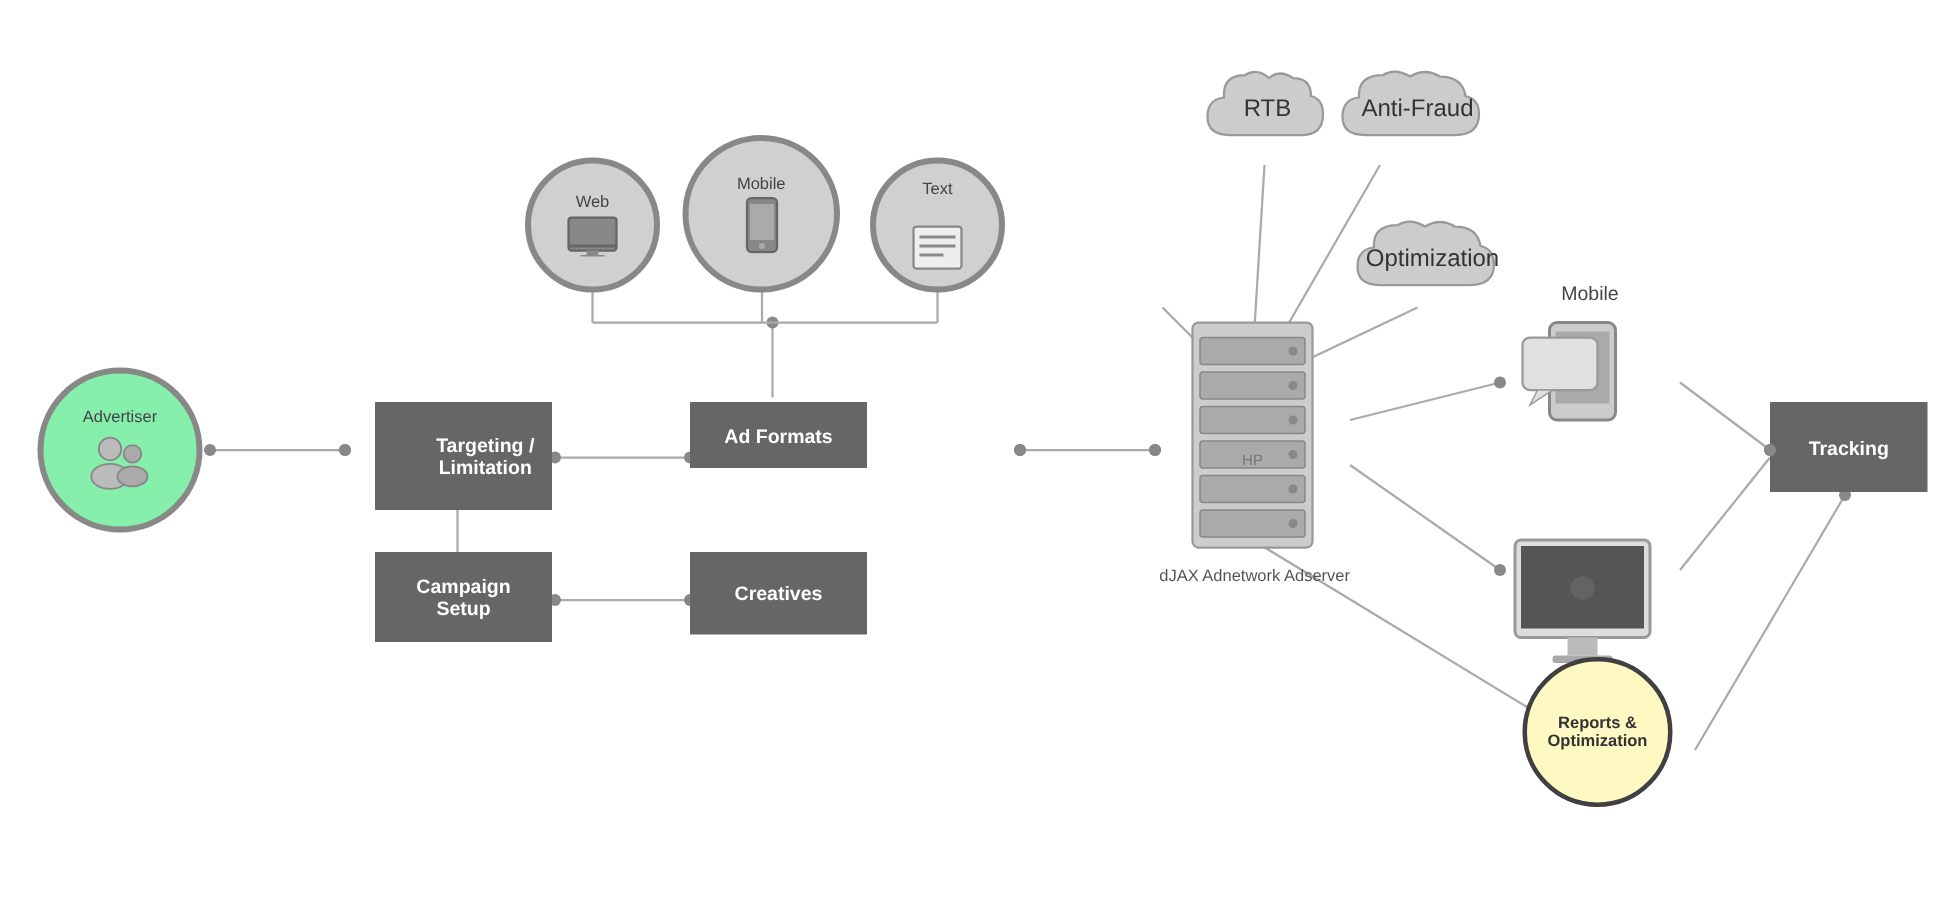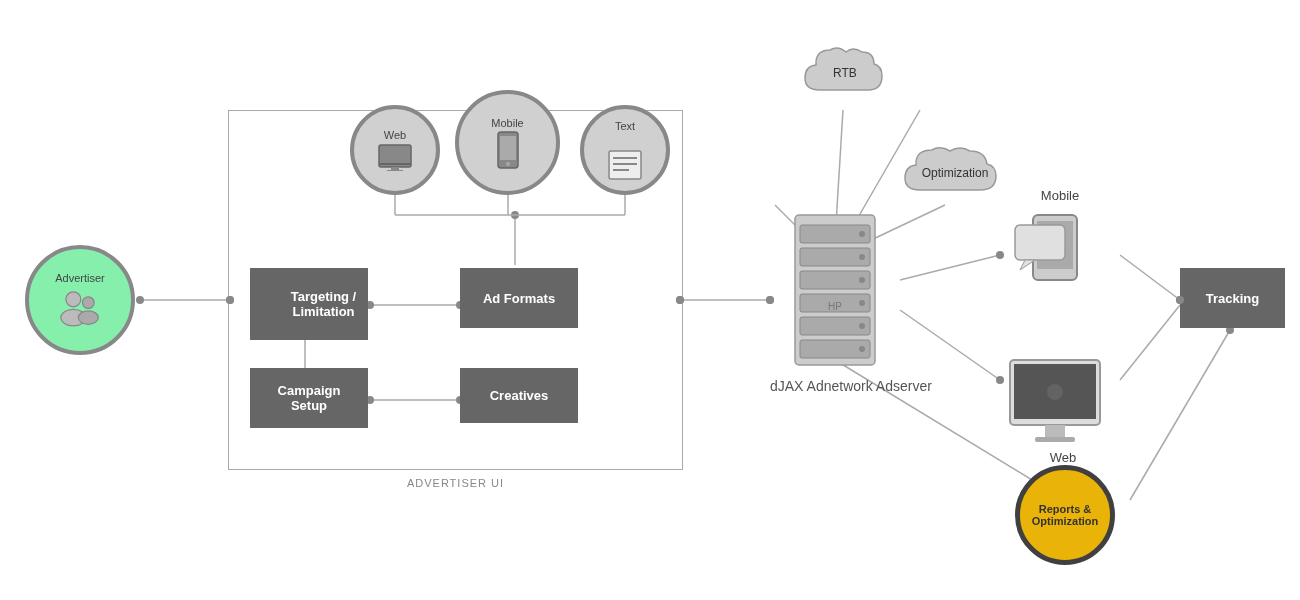--- a/index.html
+++ b/index.html
@@ -62,7 +62,7 @@
     .cloud-text {
       position: relative;
       z-index: 2;
-      font-size: 12px;
+      font-size: 16px;
       color: #333;
     }
     

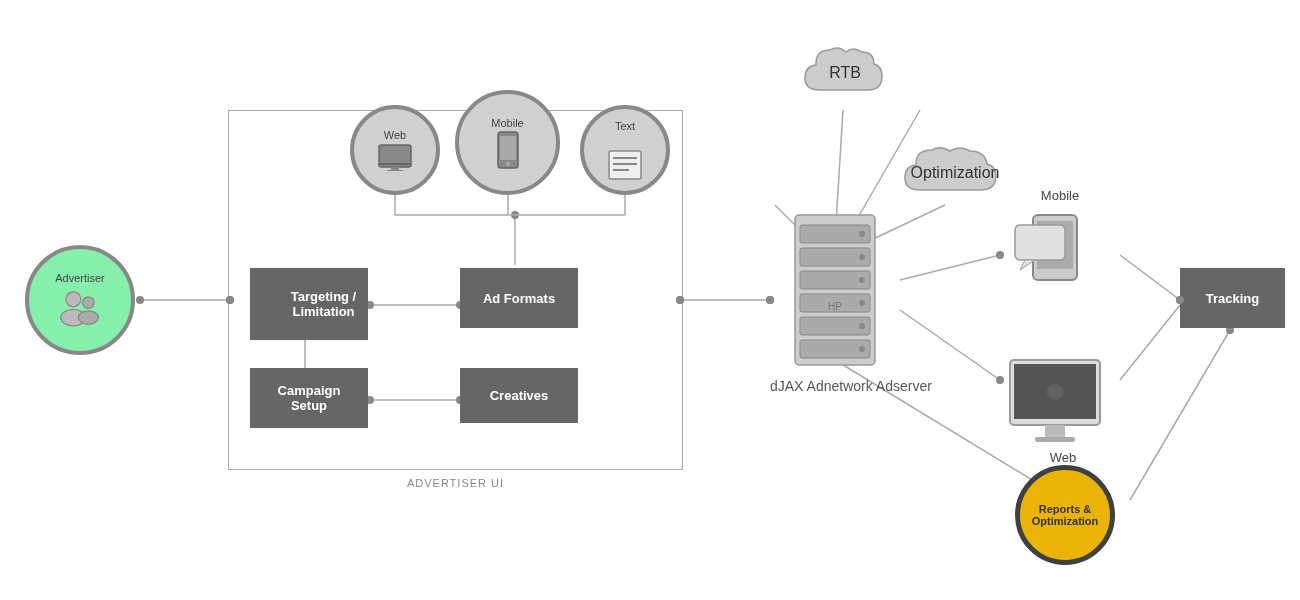--- a/index.html
+++ b/index.html
@@ -266,6 +266,12 @@
     <span class="cloud-text">RTB</span>
   </div>
 
+  <div class="cloud" style="left:890px;top:40px;width:110px;height:65px;">
+    <svg viewBox="0 0 110 65" xmlns="http://www.w3.org/2000/svg">
+      <path d="M20 50 Q5 50 5 38 Q5 26 16 25 Q15 10 32 10 Q40 5 50 11 Q60 5 70 11 Q85 11 87 24 Q96 26 96 36 Q96 50 80 50 Z" fill="#ccc" stroke="#999" stroke-width="1.5"></path>
+    </svg>
+    <span class="cloud-text">Anti-Fraud</span>
+  </div>
 
 
   <div class="cloud" style="left:900px;top:140px;width:110px;height:65px;">

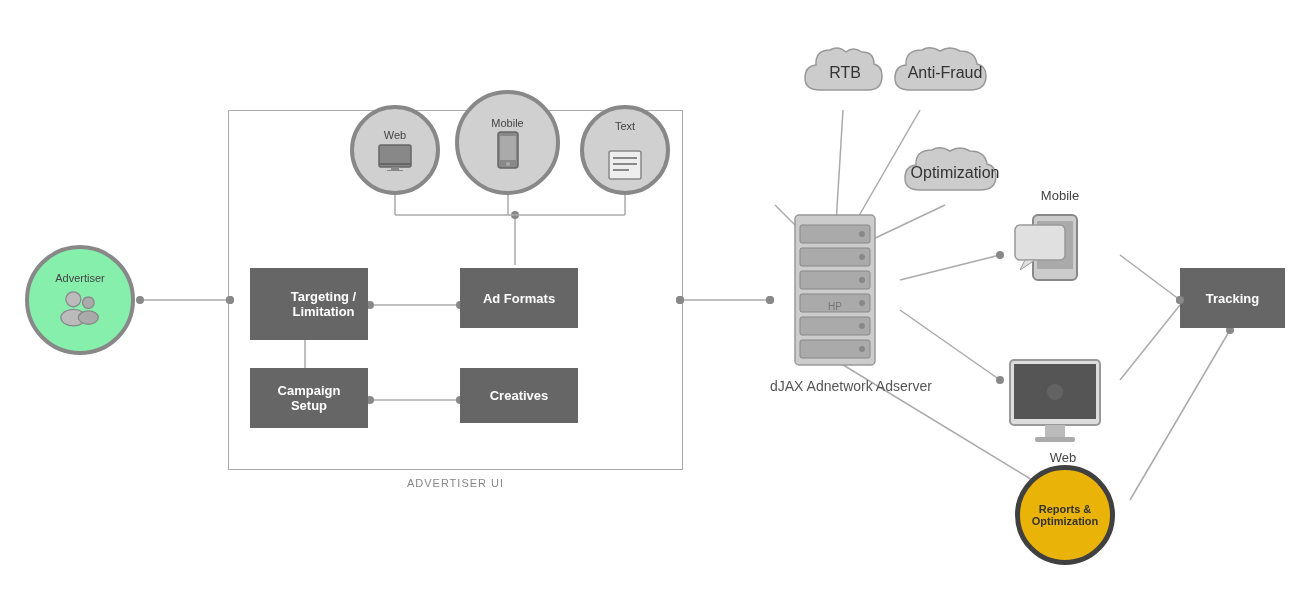--- a/index.html
+++ b/index.html
@@ -227,7 +227,7 @@
     <span>Campaign<br>Setup</span>
   </div>
 
-  <div class="box" style="left:460px;top:268px;width:118px;height:60px;">
+  <div class="box" style="left:460px;top:268px;width:118px;height:44px;">
     <span>Ad Formats</span>
   </div>
 

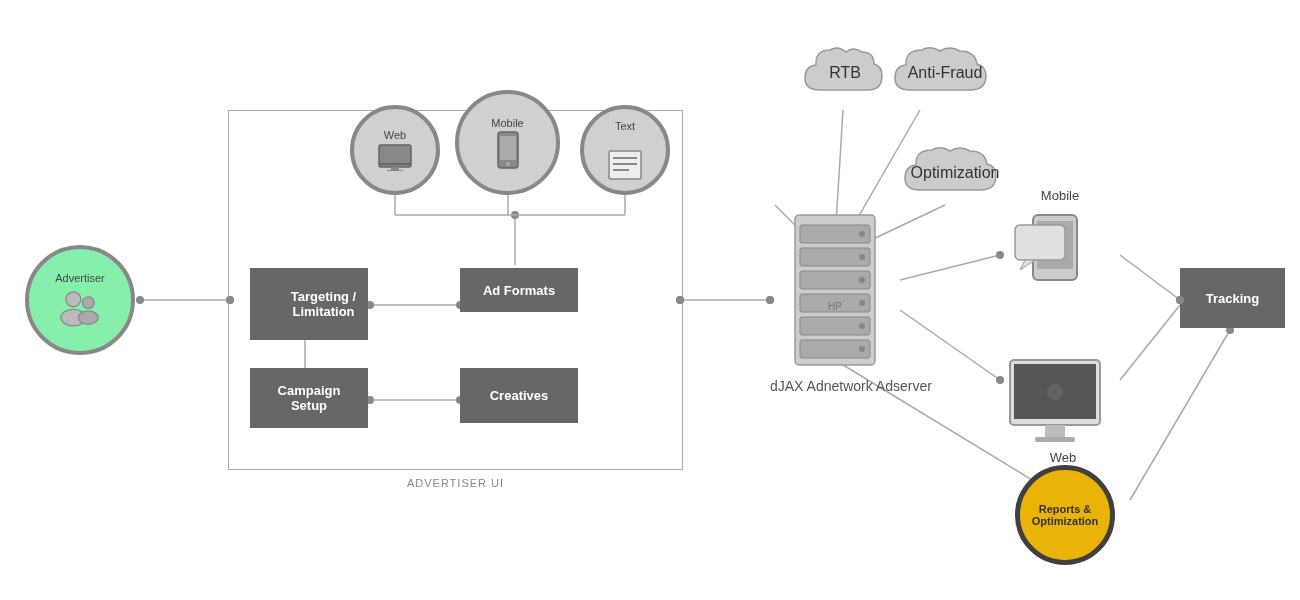--- a/index.html
+++ b/index.html
@@ -92,7 +92,7 @@
     .server-label {
       position: absolute;
       text-align: right;
-      font-size: 14px;
+      font-size: 11px;
       color: #555;
       white-space: nowrap;
     }

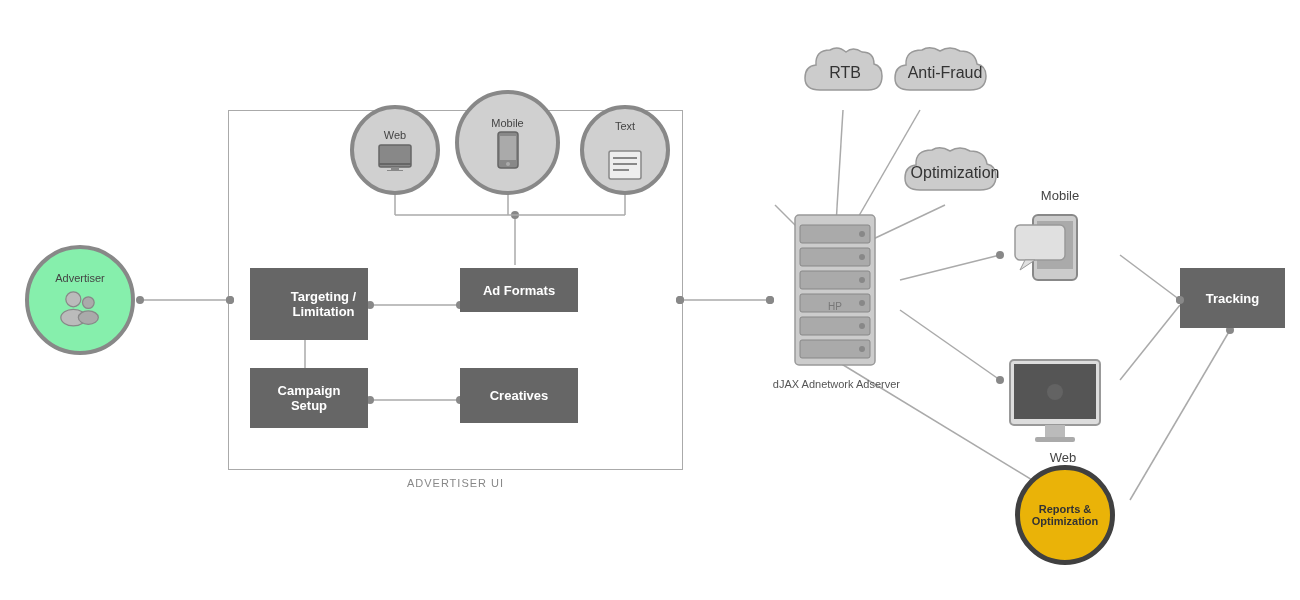--- a/index.html
+++ b/index.html
@@ -186,9 +186,6 @@
     </svg>
   </div>
 
-  <div class="advertiser-ui-box" style="left:228px;top:110px;width:455px;height:360px;">
-    <div class="advertiser-ui-label">ADVERTISER UI</div>
-  </div>
 
   <div class="circle device-circle" style="width:90px;height:90px;left:350px;top:105px;">
     <div style="font-size:11px;color:#444;margin-bottom:2px;">Web</div>

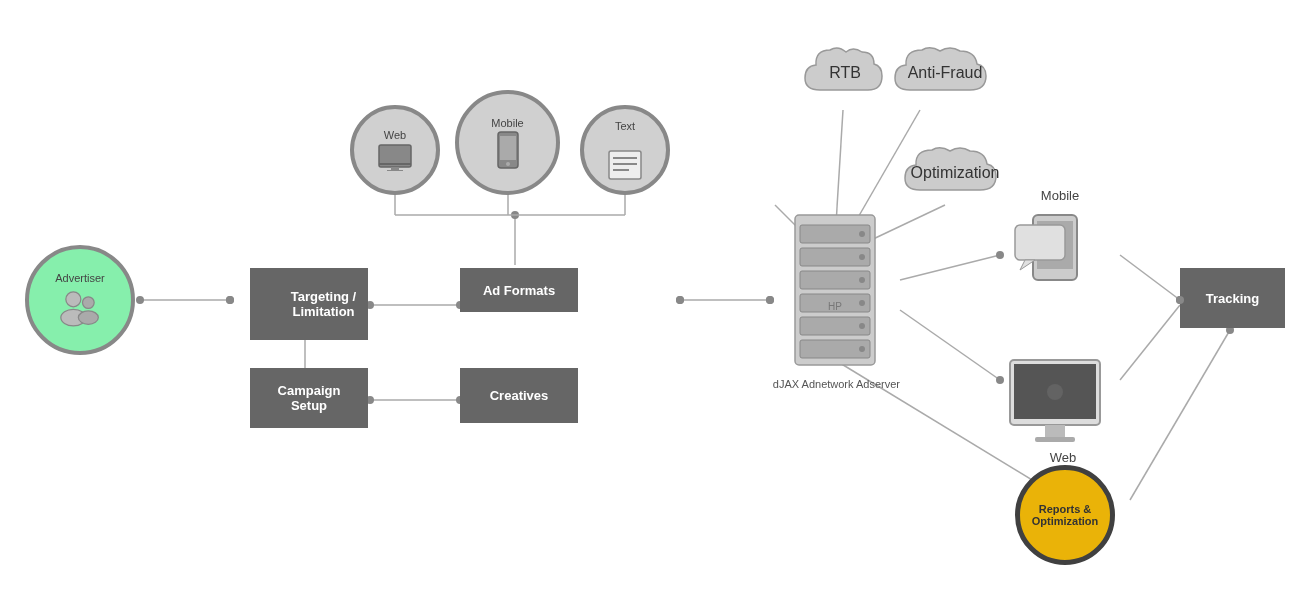--- a/index.html
+++ b/index.html
@@ -306,7 +306,7 @@
     </svg>
   </div>
 
-  <div class="circle circle-outer" style="width:100px;height:100px;left:1015px;top:465px;border:5px solid #404040;background:#eab308;">
+  <div class="circle circle-outer" style="width:100px;height:100px;left:1015px;top:438px;border:3px solid #404040;background:#fef9c3;">
     <span style="font-size:11px;color:#333;font-weight:bold;text-align:center;padding:5px;">Reports &amp;<br>Optimization</span>
   </div>
 

